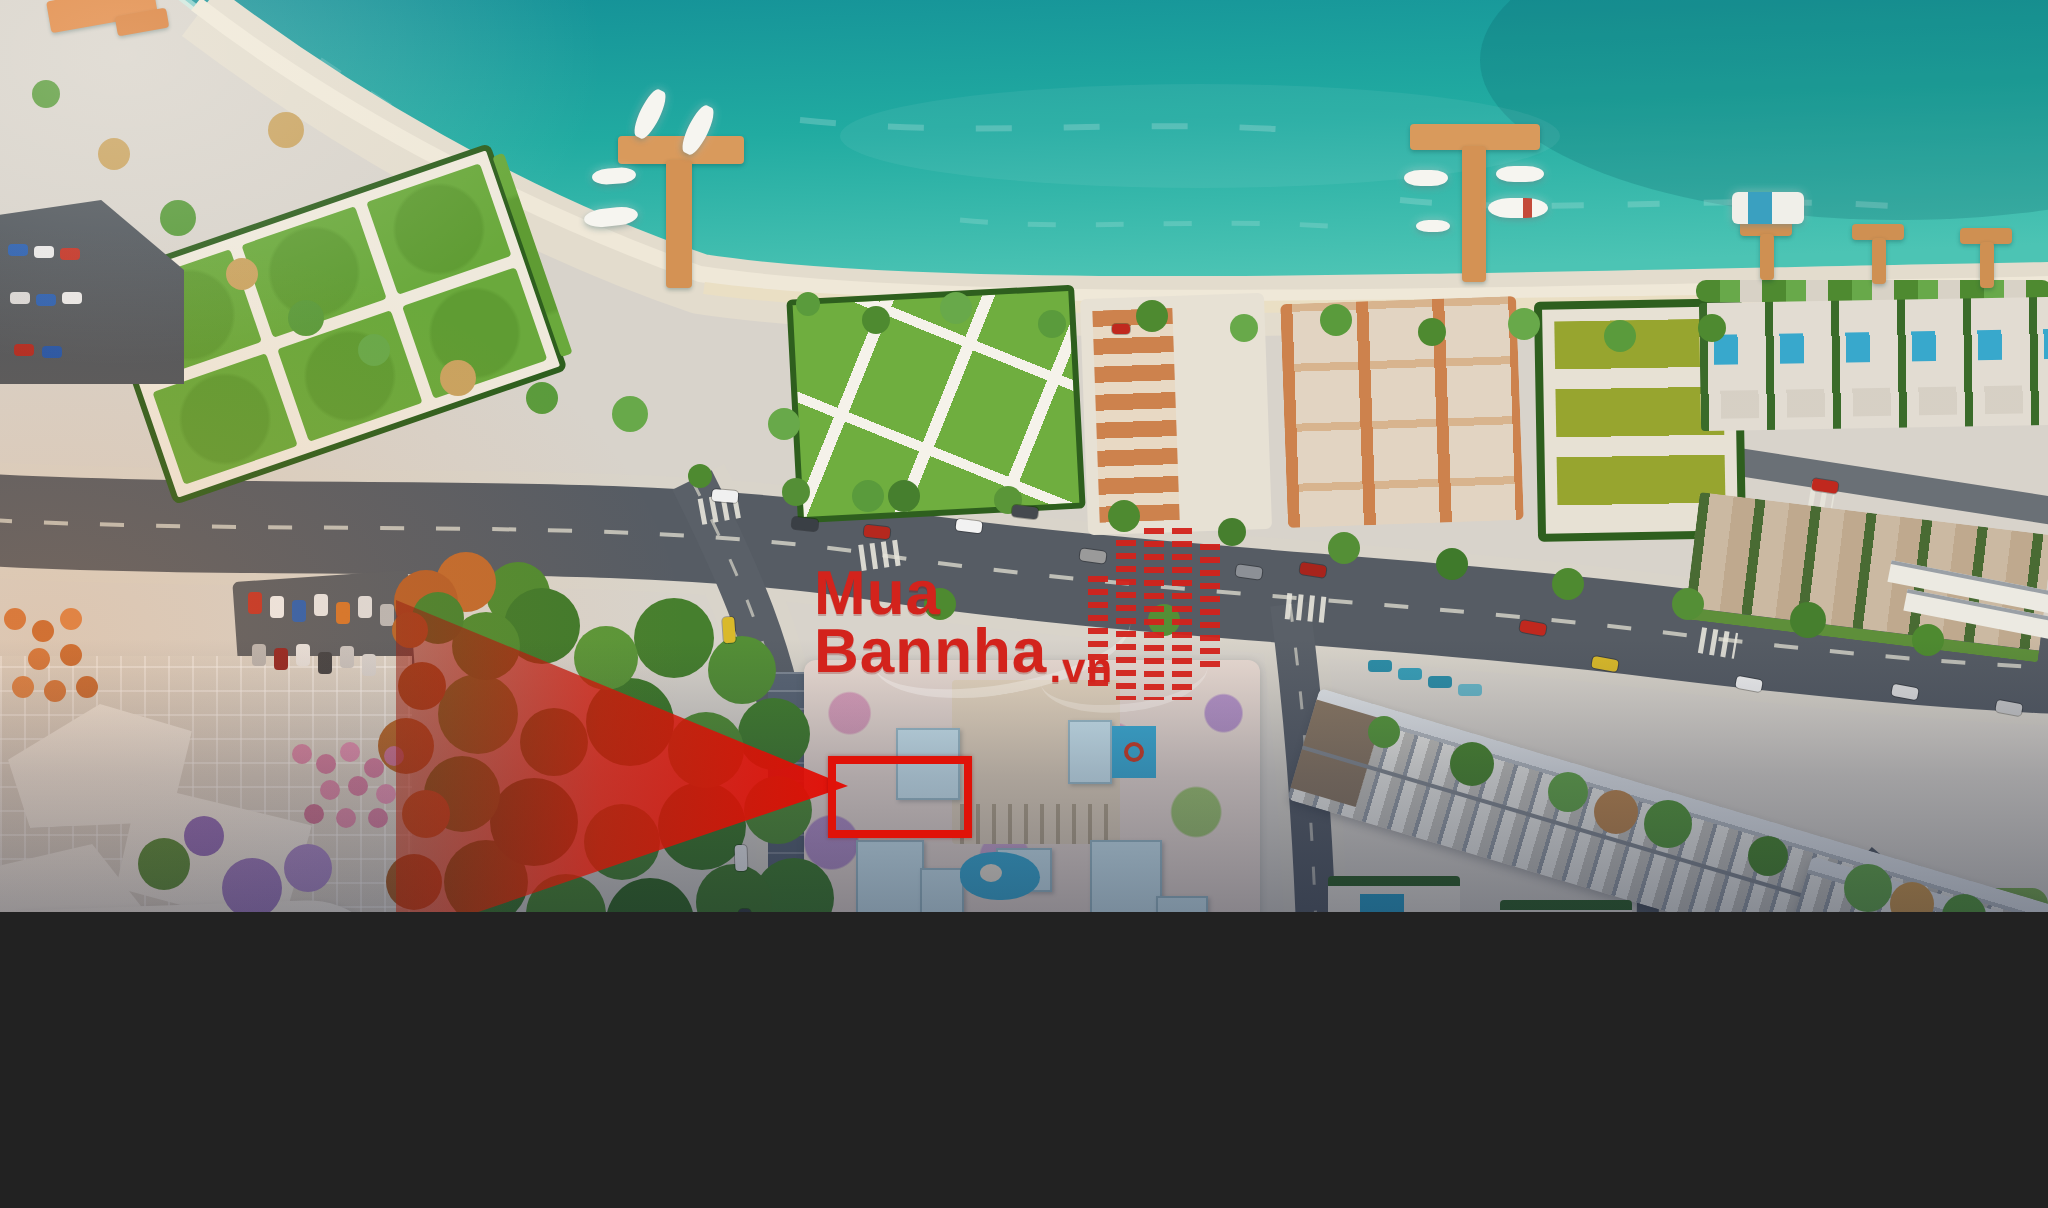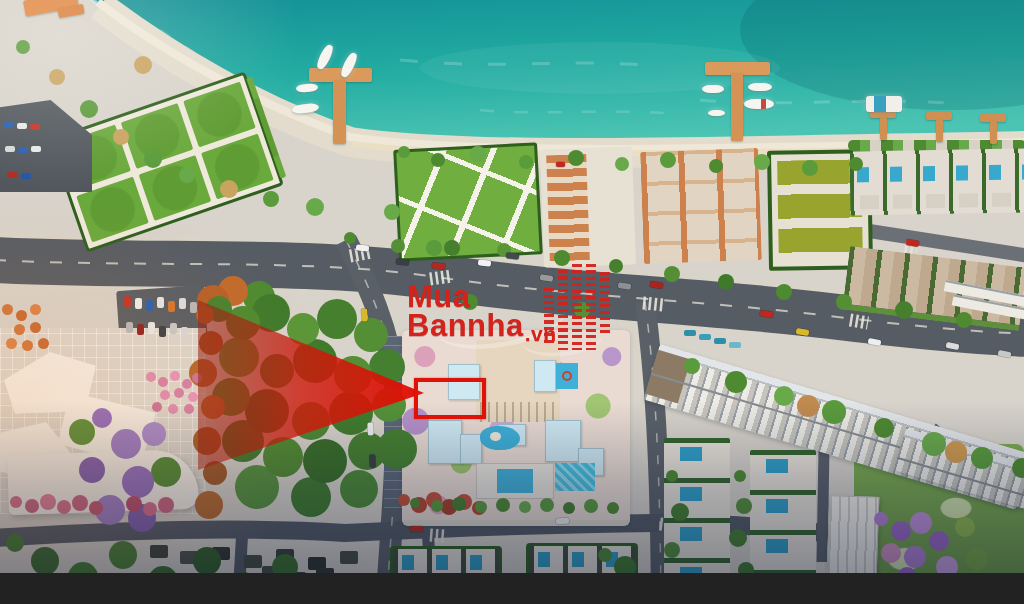--- a/index.html
+++ b/index.html
@@ -3,7 +3,7 @@
 <meta charset="utf-8">
 <style>
   html,body{margin:0;padding:0;background:#222;font-family:"Liberation Sans",sans-serif;}
-  #canvas{position:relative;width:1024px;height:573px;margin:0 auto;overflow:hidden;
+  #canvas{position:relative;width:1024px;height:456px;margin:0 auto;overflow:hidden;
           background:#d8d3cb;}
   .abs{position:absolute;}
   svg.layer{position:absolute;inset:0;}

